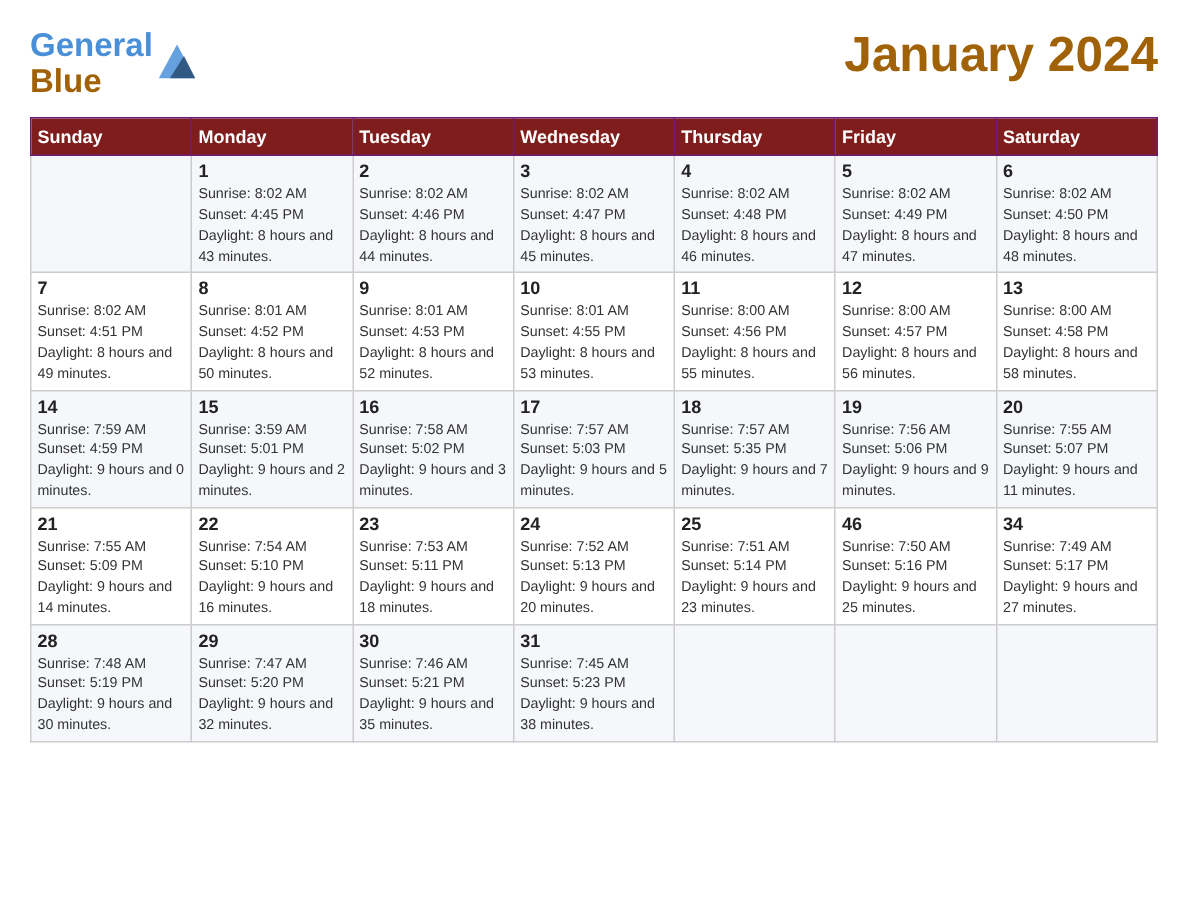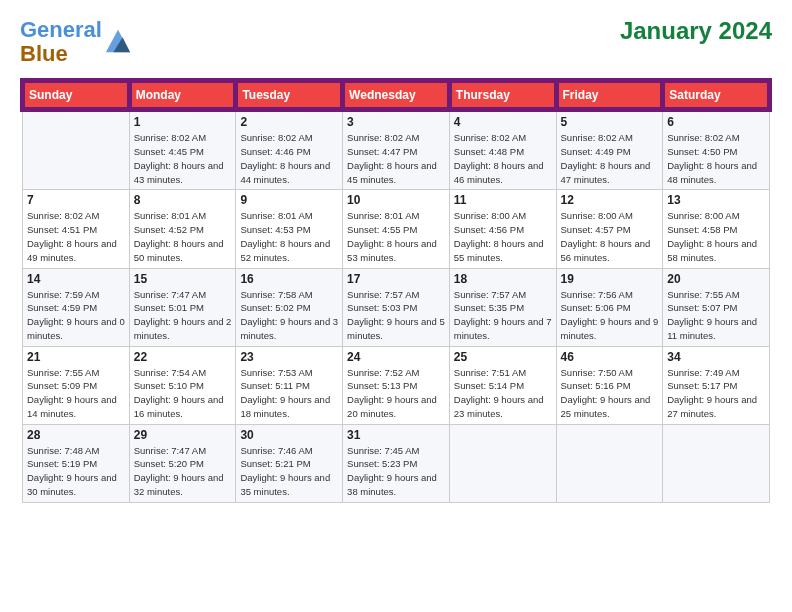--- a/index.html
+++ b/index.html
@@ -45,9 +45,9 @@
       text-align: right;
     }
     .month-year {
-      font-size: 24px;
+      font-size: 33px;
       font-weight: bold;
-      color: #15803d;
+      color: #a16207;
       line-height: 1.1;
     }
     .location {

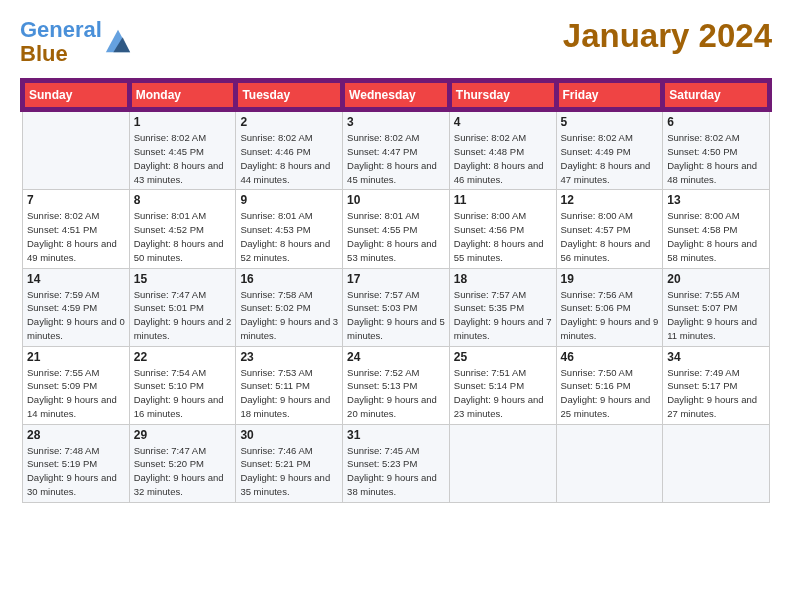--- a/index.html
+++ b/index.html
@@ -60,13 +60,13 @@
       table-layout: fixed;
     }
     thead tr th {
-      background: #ef4444;
+      background: #7f1d1d;
       color: #fff;
       font-size: 12px;
       font-weight: bold;
       padding: 5px 4px;
       text-align: left;
-      border: 5px solid #701a75;
+      border: 1px solid #701a75;
     }
     tbody tr td {
       border: 1px solid #ccc;

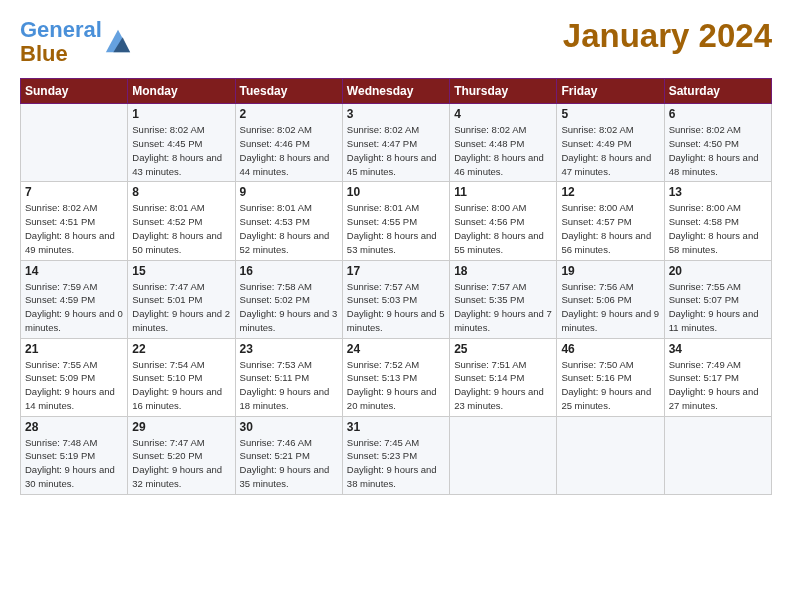--- a/index.html
+++ b/index.html
@@ -238,7 +238,7 @@
           </td>
           <td>
             <span class="day-num">15</span>
-            <div class="day-info">Sunrise: 7:47 AM
+            <div class="day-info">Sunrise: 3:59 AM
 Sunset: 5:01 PM
 Daylight: 9 hours
 and 2 minutes.</div>

